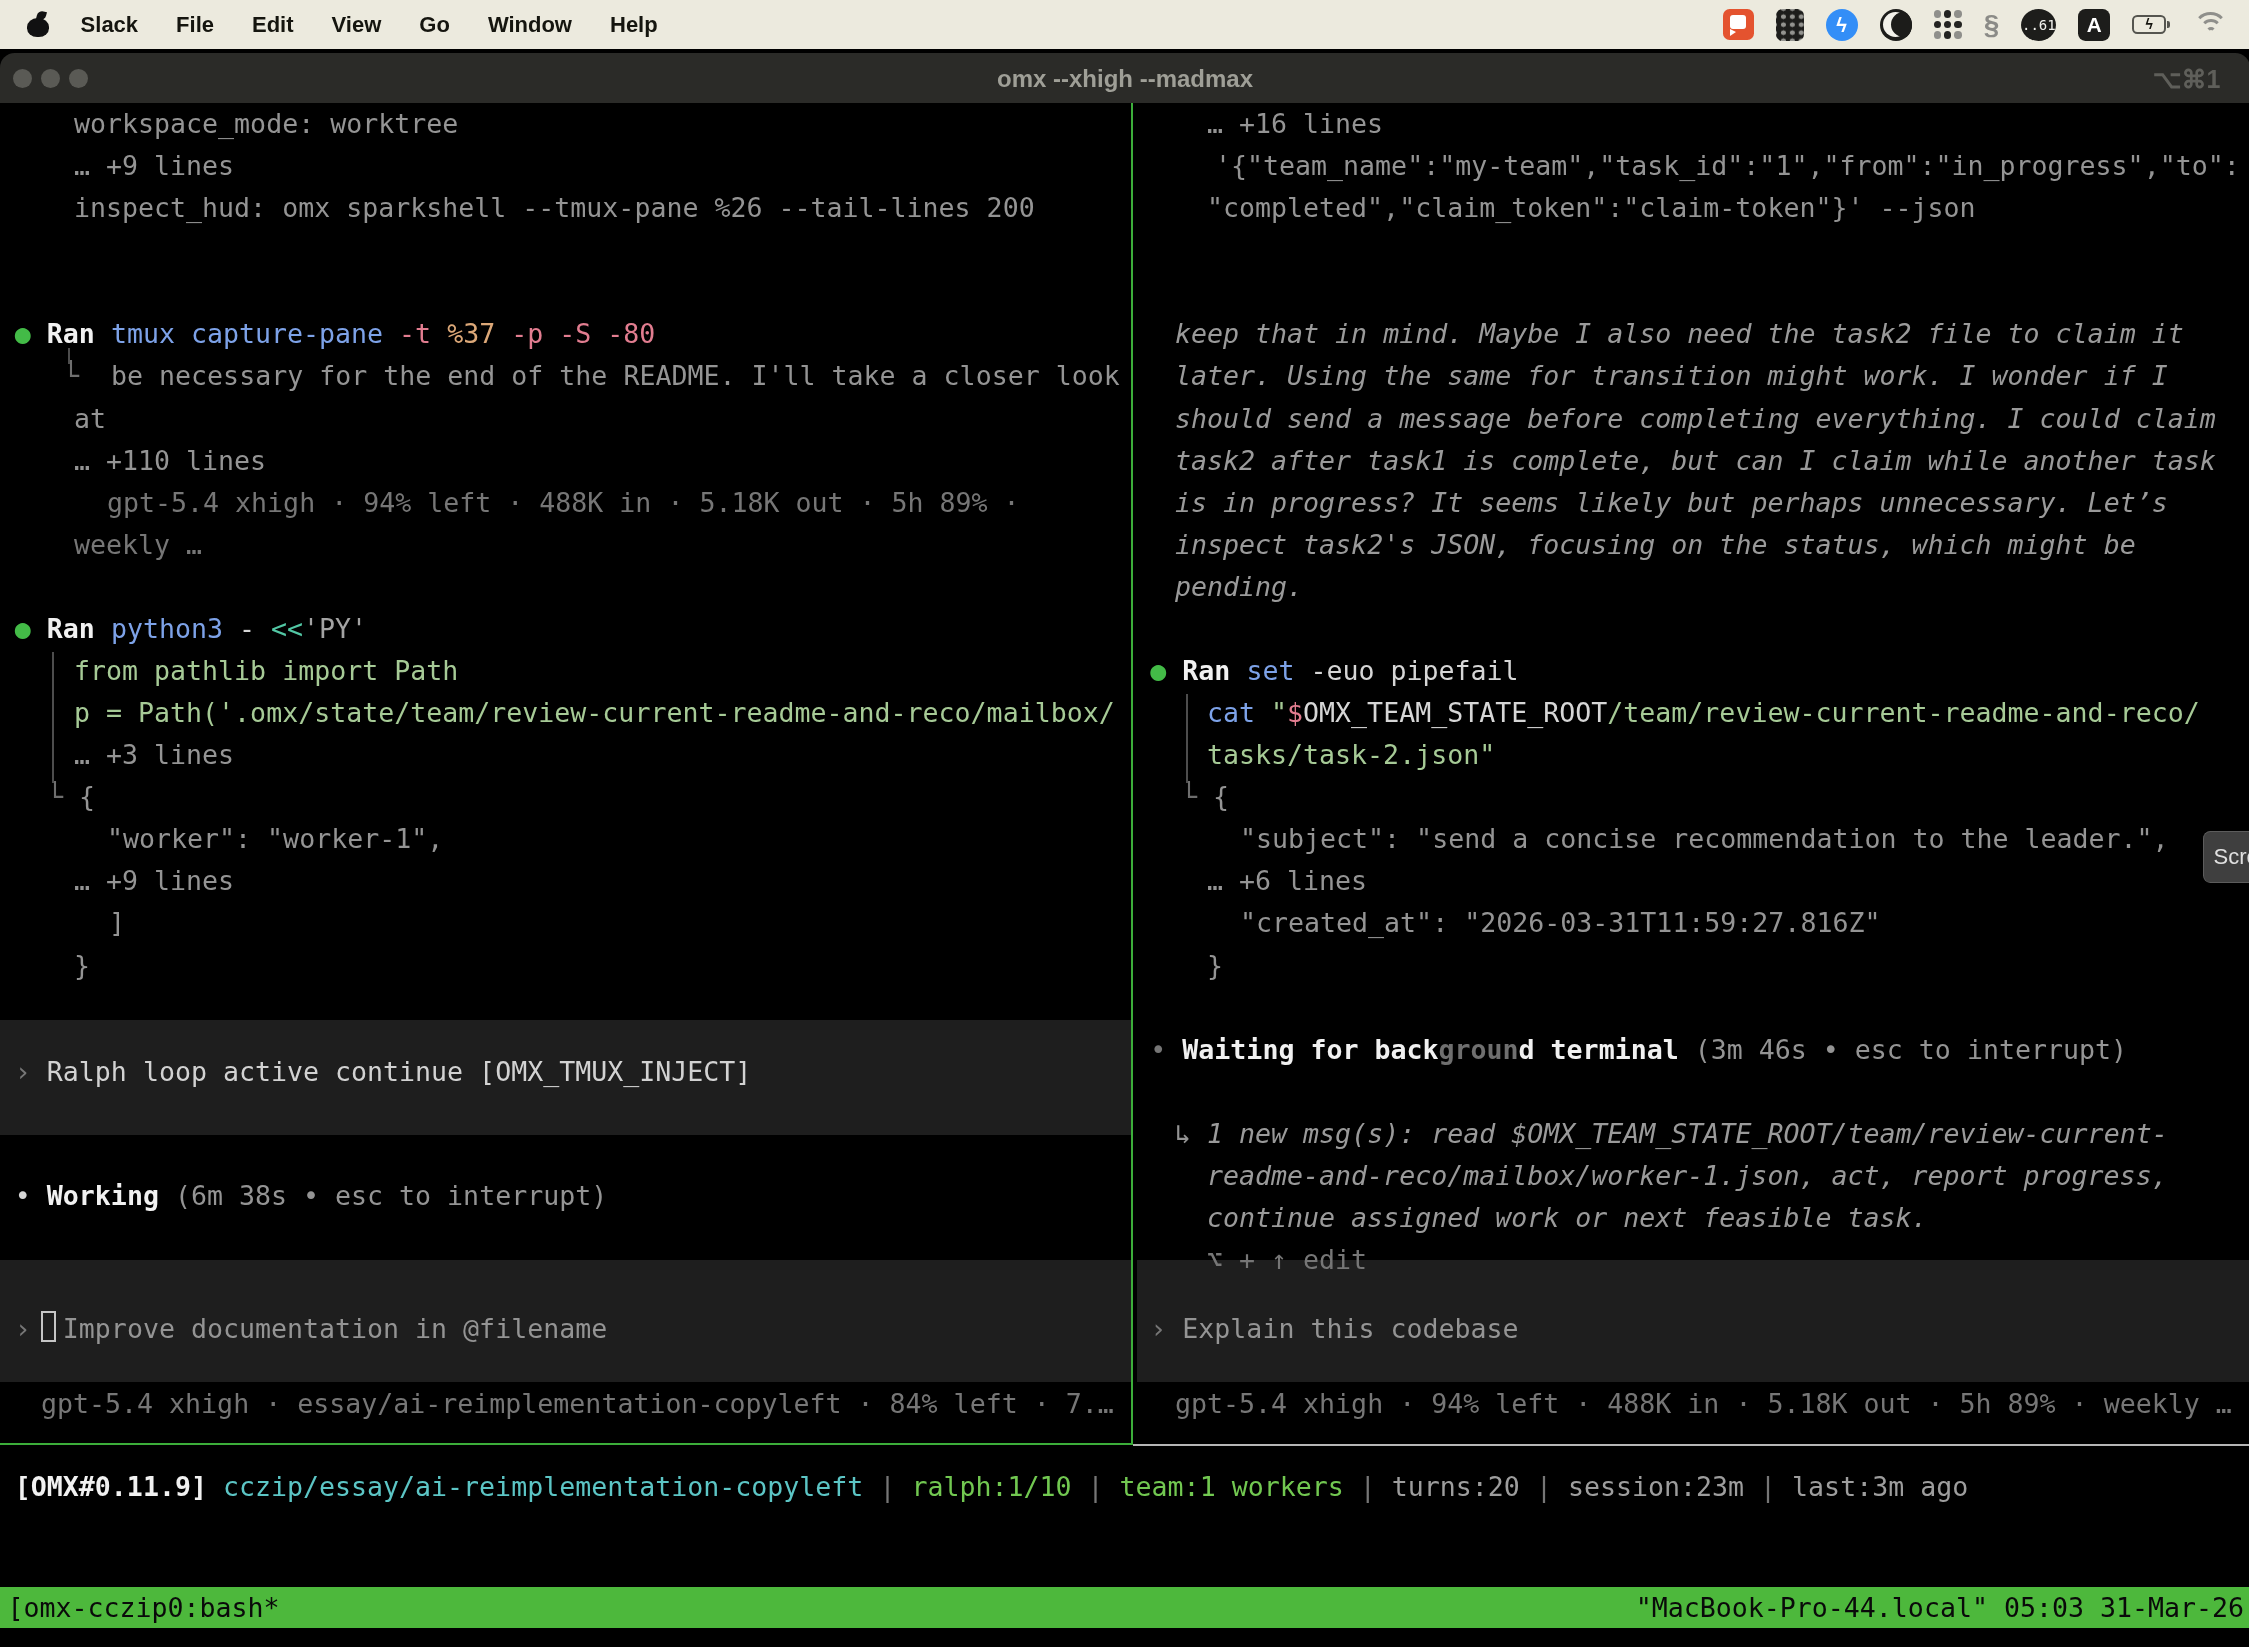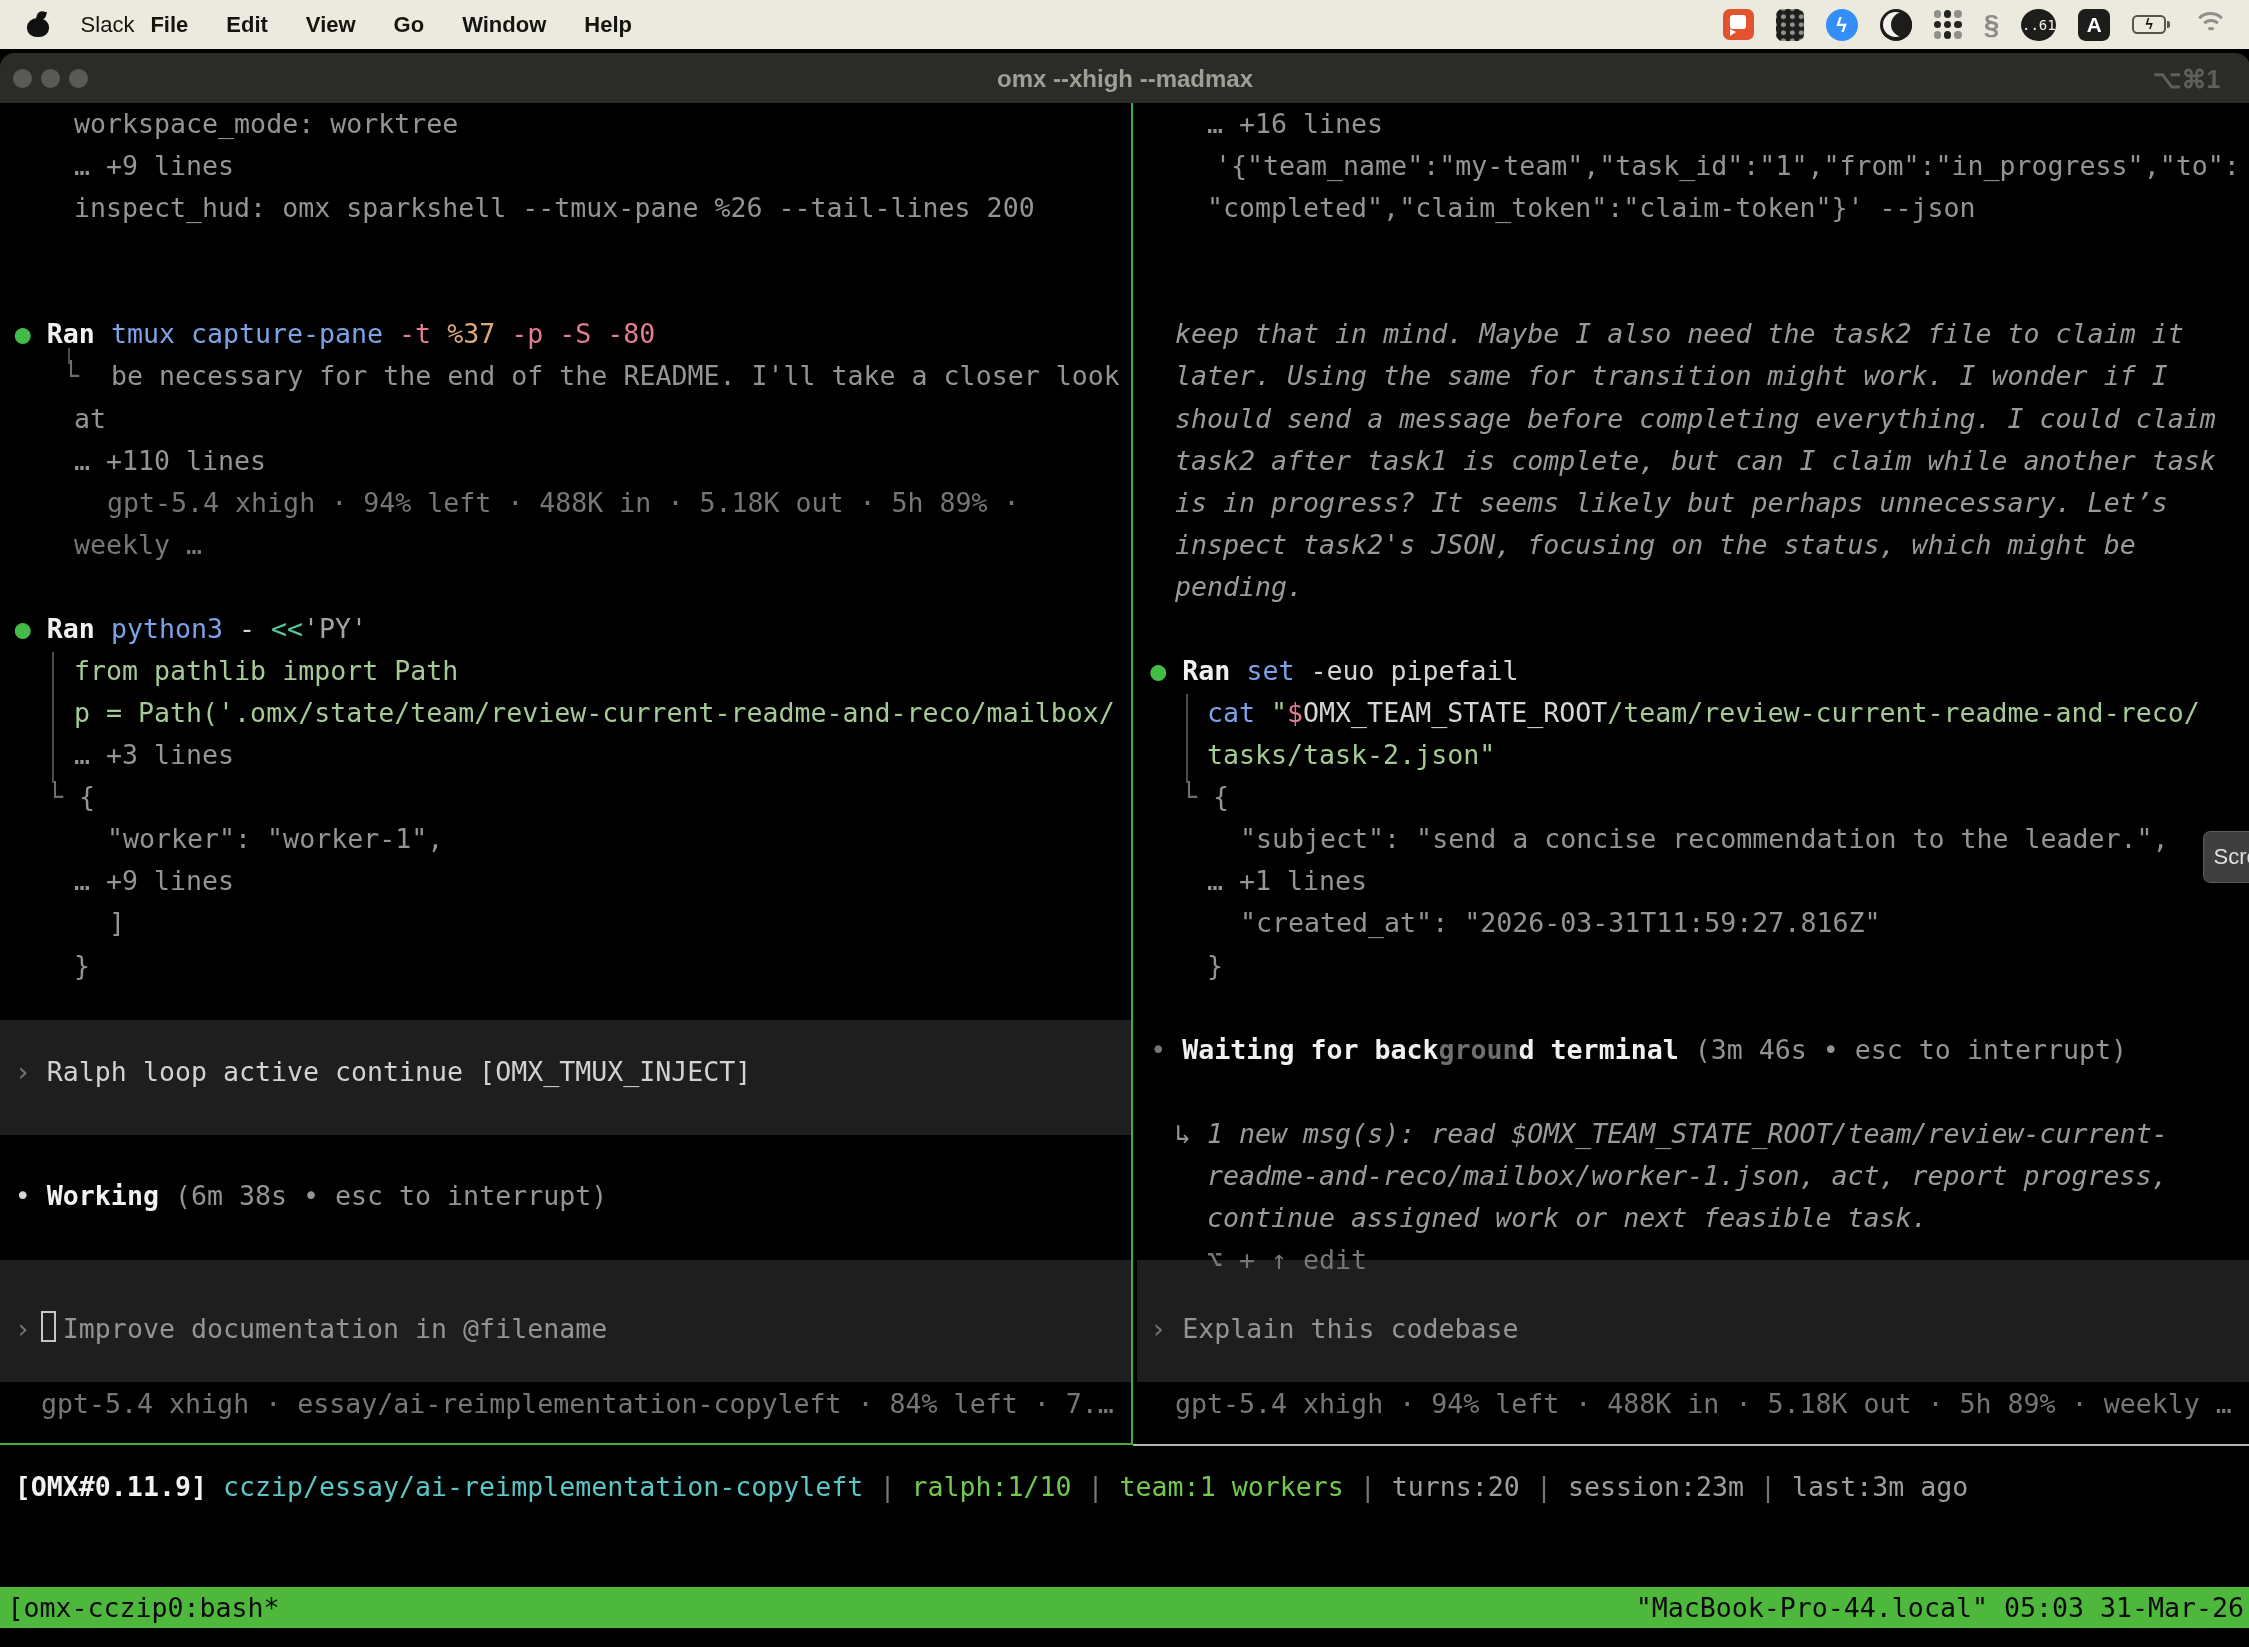--- a/index.html
+++ b/index.html
@@ -15,7 +15,7 @@
              border-radius:48% 48% 46% 46%; }
   #menubar .apple .leaf { position:absolute; left:10.3px; top:-1.5px; width:8.9px; height:8.9px; background:#111;
              border-radius:60% 0 60% 0; transform:rotate(15deg); }
-  .menu-app { font-weight:normal; margin-right:16px;text-align:right; }
+  .menu-app { font-weight:bold; margin-right:38px;text-align:right; }
   .menu-item { margin-right:38px;font-weight:bold; }
   #menu-right { margin-left:auto; display:flex; align-items:center; gap:22px; padding-right:20.7px; }
   .mi { display:flex; align-items:center; justify-content:center; }

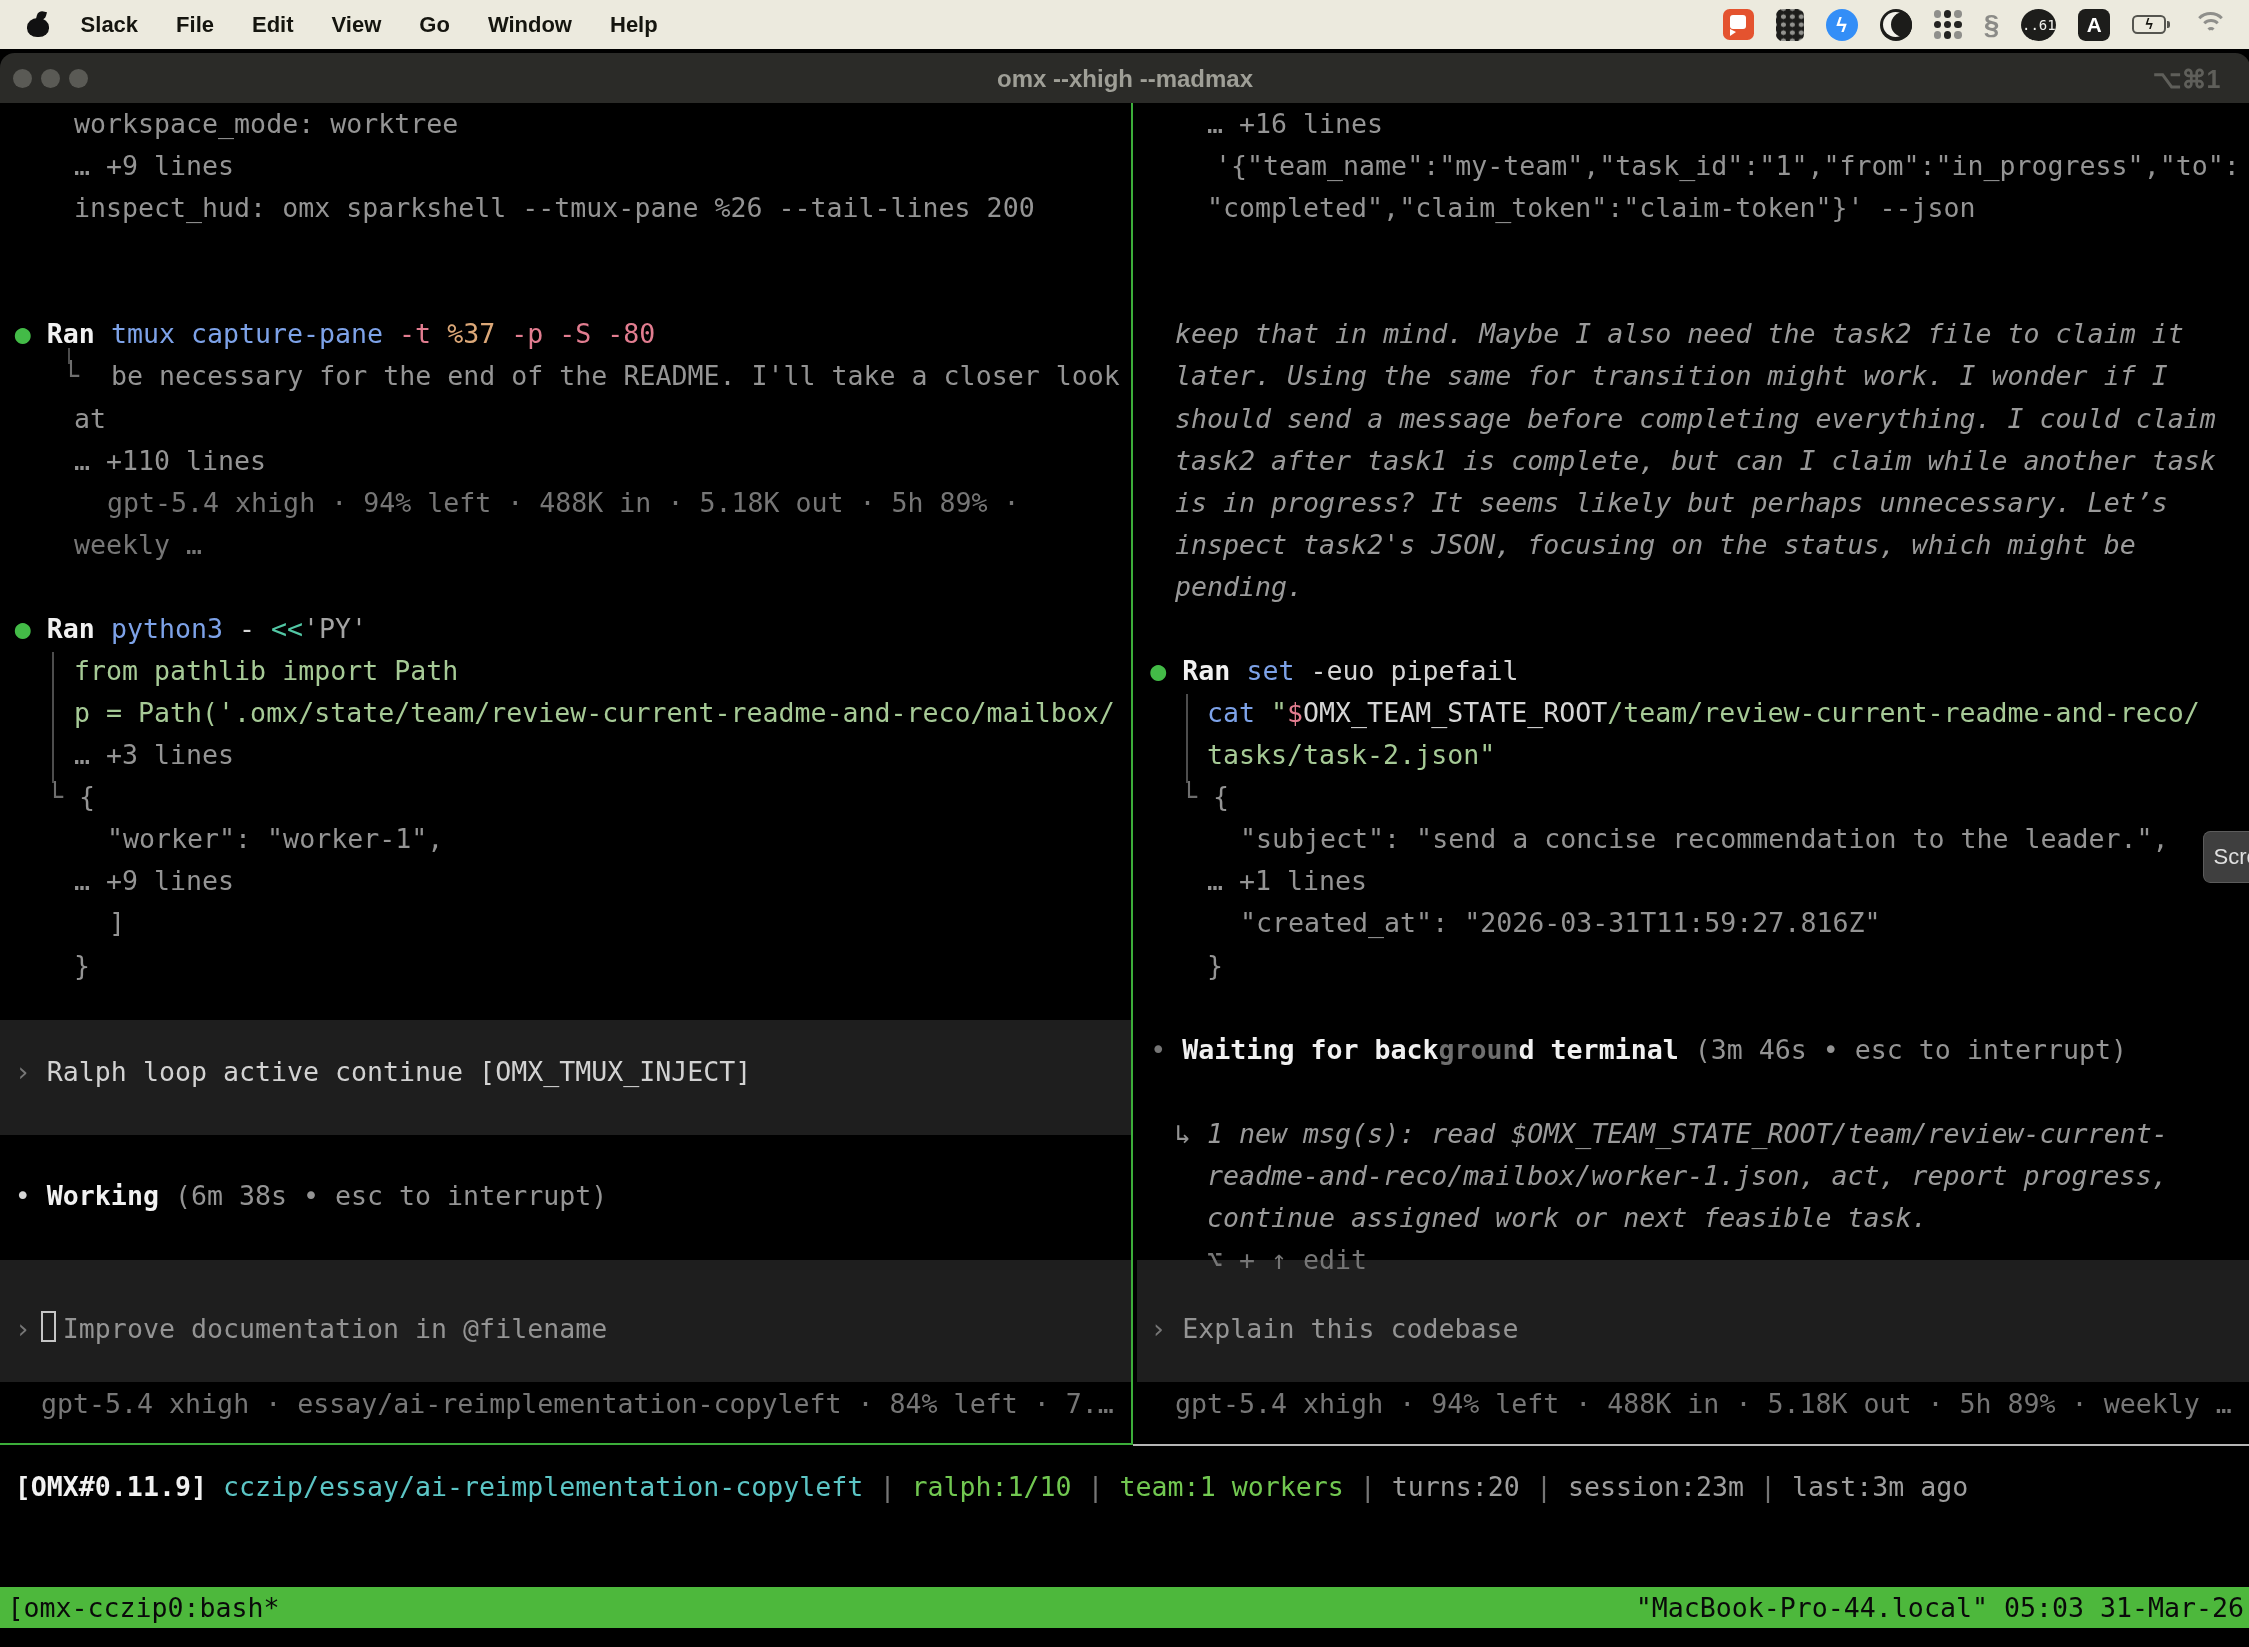--- a/index.html
+++ b/index.html
@@ -203,7 +203,7 @@
         <div class="tl" style="top: 631px; left: 70px;"><span class="c-gr">tasks/task-2.json"</span></div>
         <div class="tl" style="top: 673px; left: 44px;"><span class="c-cr">└ </span><span class="c-g">{</span></div>
         <div class="tl" style="top: 715px; left: 103px;"><span class="c-g">"subject": "send a concise recommendation to the leader.",</span></div>
-        <div class="tl" style="top: 757px; left: 70px;"><span class="c-g">… +1 lines</span></div>
+        <div class="tl" style="top: 757px; left: 70px;"><span class="c-g">… +6 lines</span></div>
         <div class="tl" style="top: 799px; left: 103px;"><span class="c-g">"created_at": "2026-03-31T11:59:27.816Z"</span></div>
         <div class="tl" style="top: 842px; left: 70px;"><span class="c-g">}</span></div>
         <div class="tl" style="top: 926px; left: 13.3px;"><span class="c-d">• </span><span class="c-b">Waiting for back</span><span class="c-dm">groun</span><span class="c-b">d terminal </span><span class="c-g">(3m 46s • esc to interrupt)</span></div>

